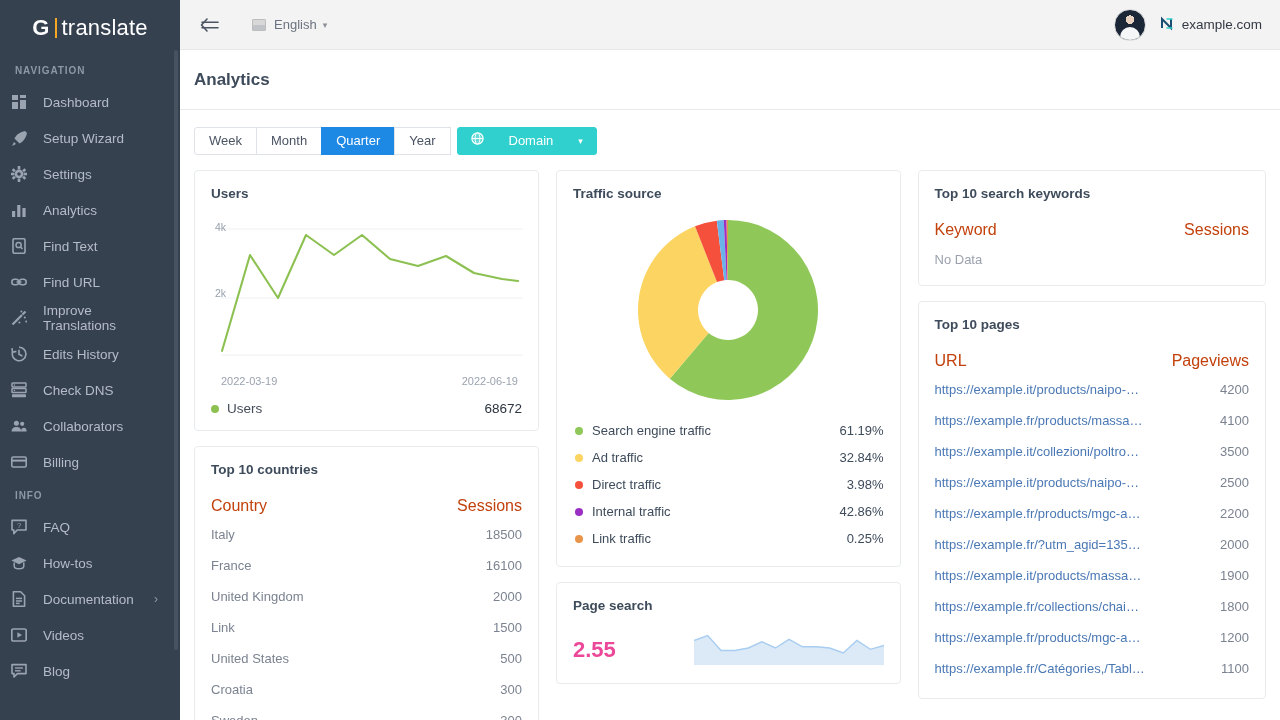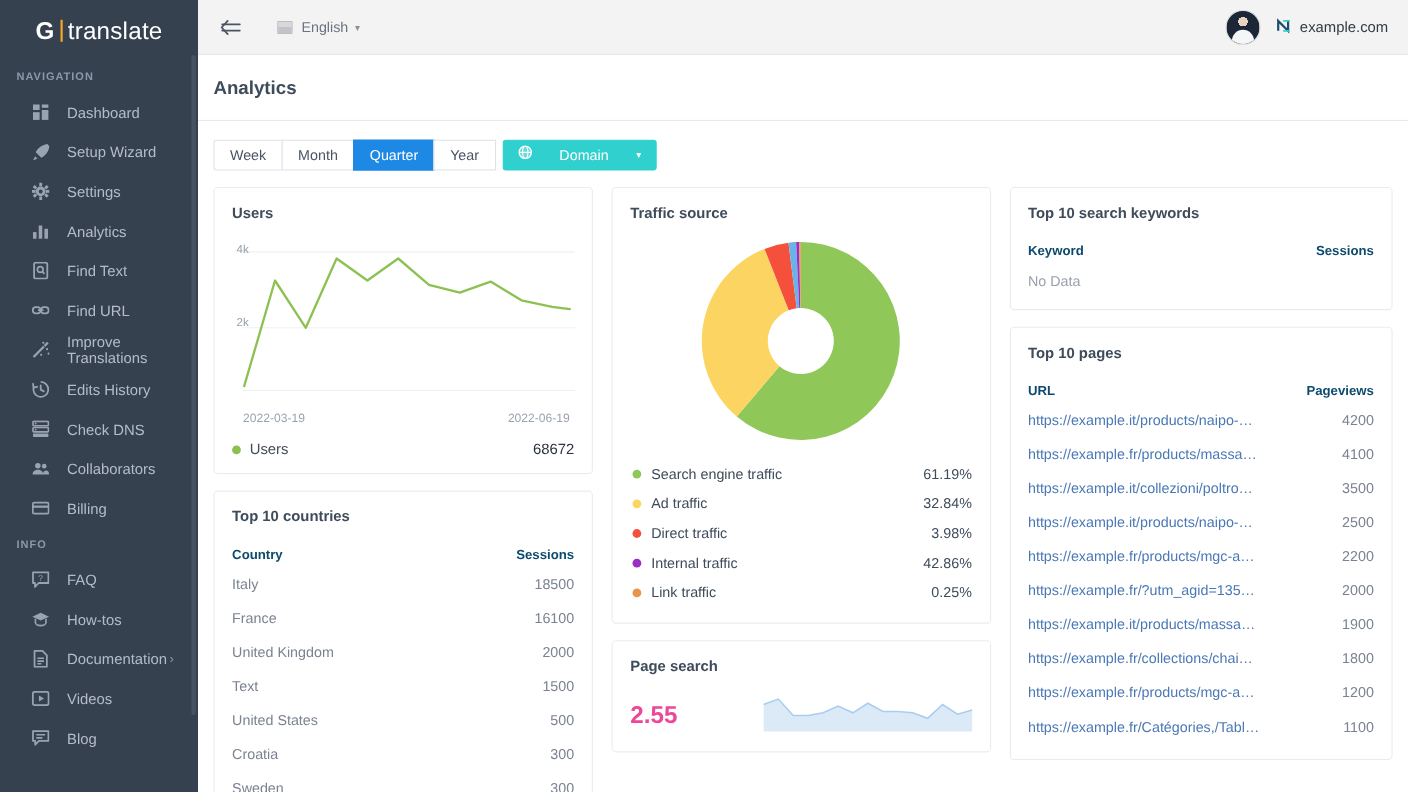--- a/index.html
+++ b/index.html
@@ -46,7 +46,7 @@
   .nav-item {
     display: flex; align-items: center;
     height: 36px;
-    padding: 0 14px 0 29px;
+    padding: 0 14px 0 11px;
     color: #b4bcc8;
     font-size: 13.5px;
     cursor: pointer;

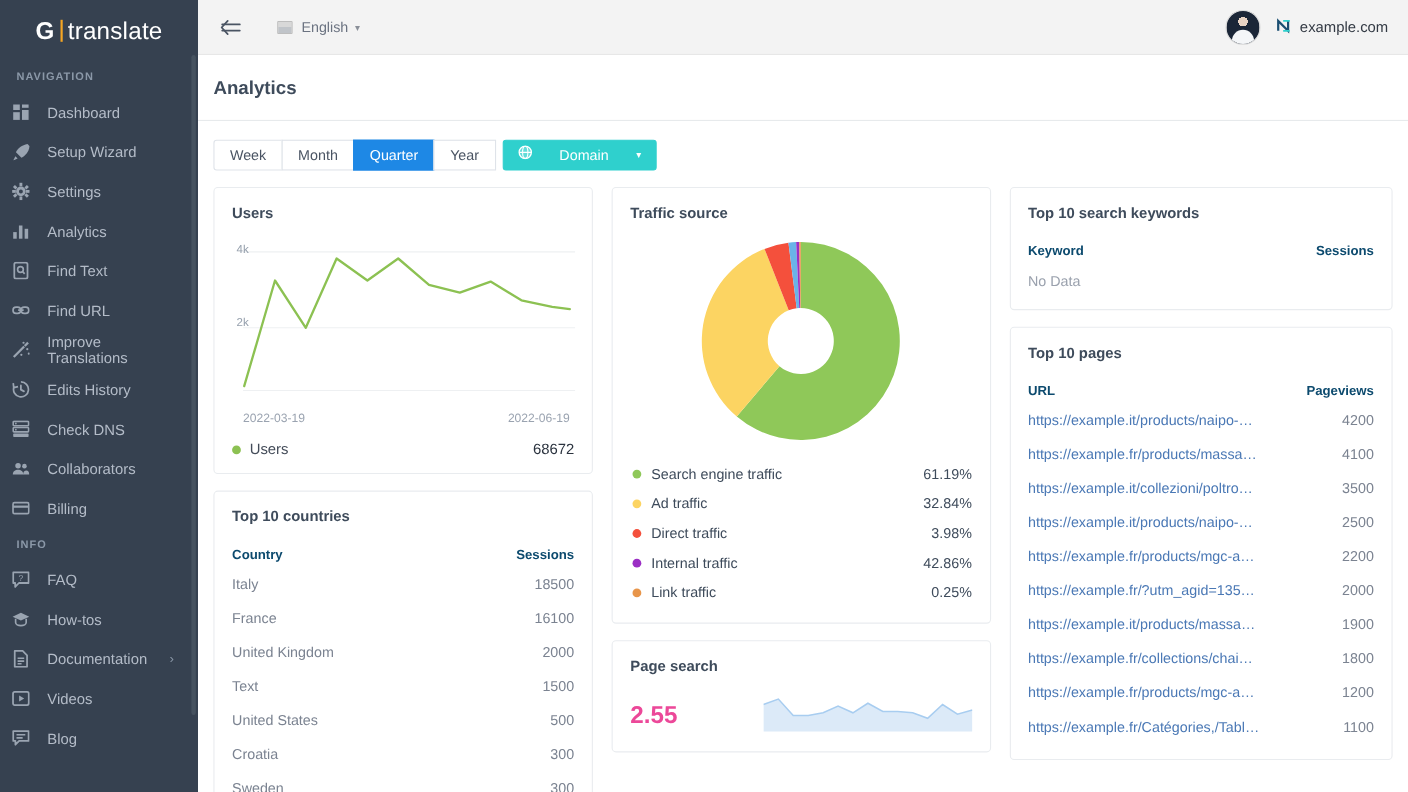--- a/index.html
+++ b/index.html
@@ -180,7 +180,7 @@
   .th-row, .tr-row {
     display: flex; justify-content: space-between; align-items: center;
   }
-  .th-row { font-size: 12px; font-weight: bold; color: #0c4a6e; padding: 6px 0 4px 0; }
+  .th-row { font-size: 16px; font-weight: normal; color: #c2410c; padding: 6px 0 4px 0; }
   .tr-row { font-size: 13px; color: #7b8391; padding: 8px 0 8px 0; }
   .tr-row .val { color: #7b8391; }
   .tr-row a { color: #4a78b5; text-decoration: none; }

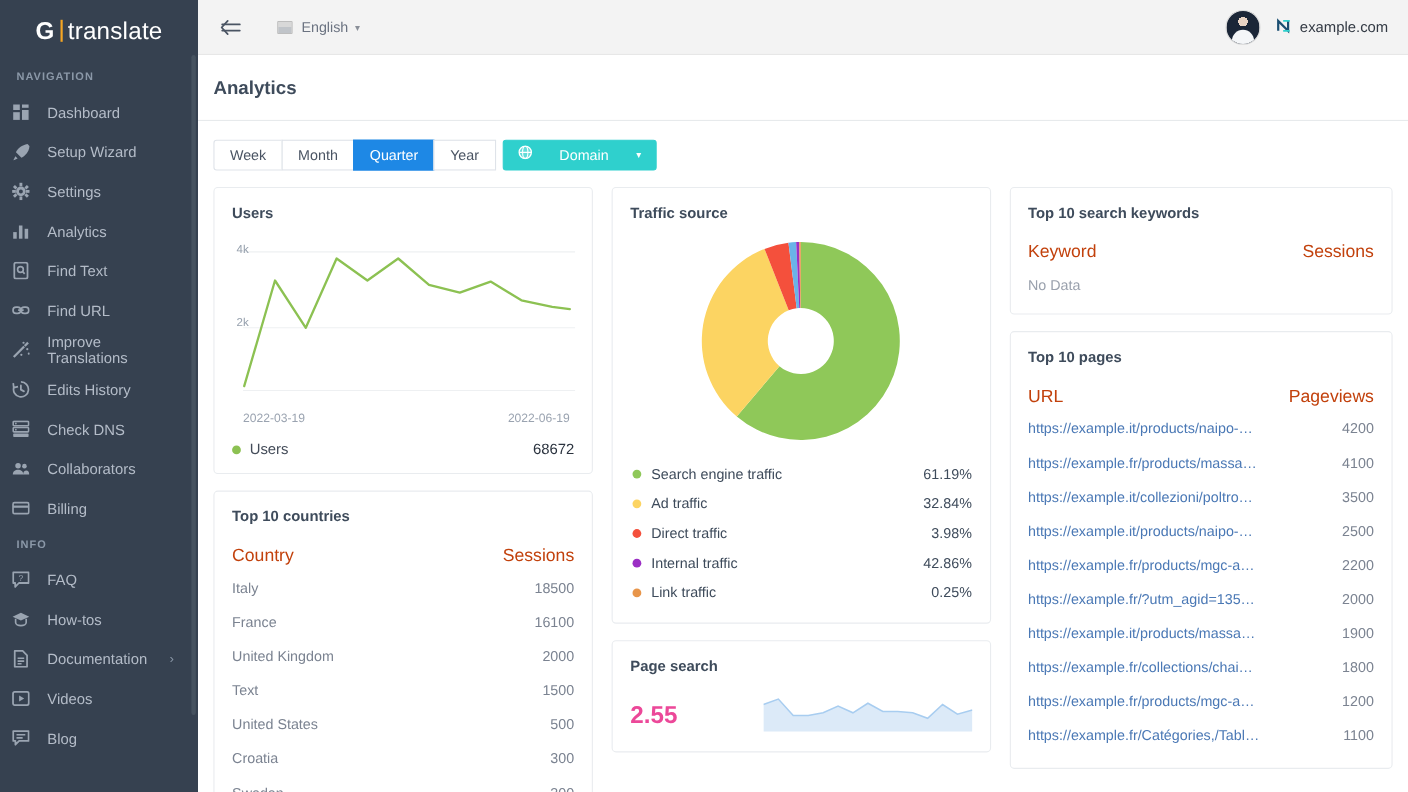--- a/index.html
+++ b/index.html
@@ -515,7 +515,7 @@
                   <span class="val">2000</span>
                 </div>
                 <div class="tr-row">
-                  <span>Text</span>
+                  <span>Link</span>
                   <span class="val">1500</span>
                 </div>
                 <div class="tr-row">

